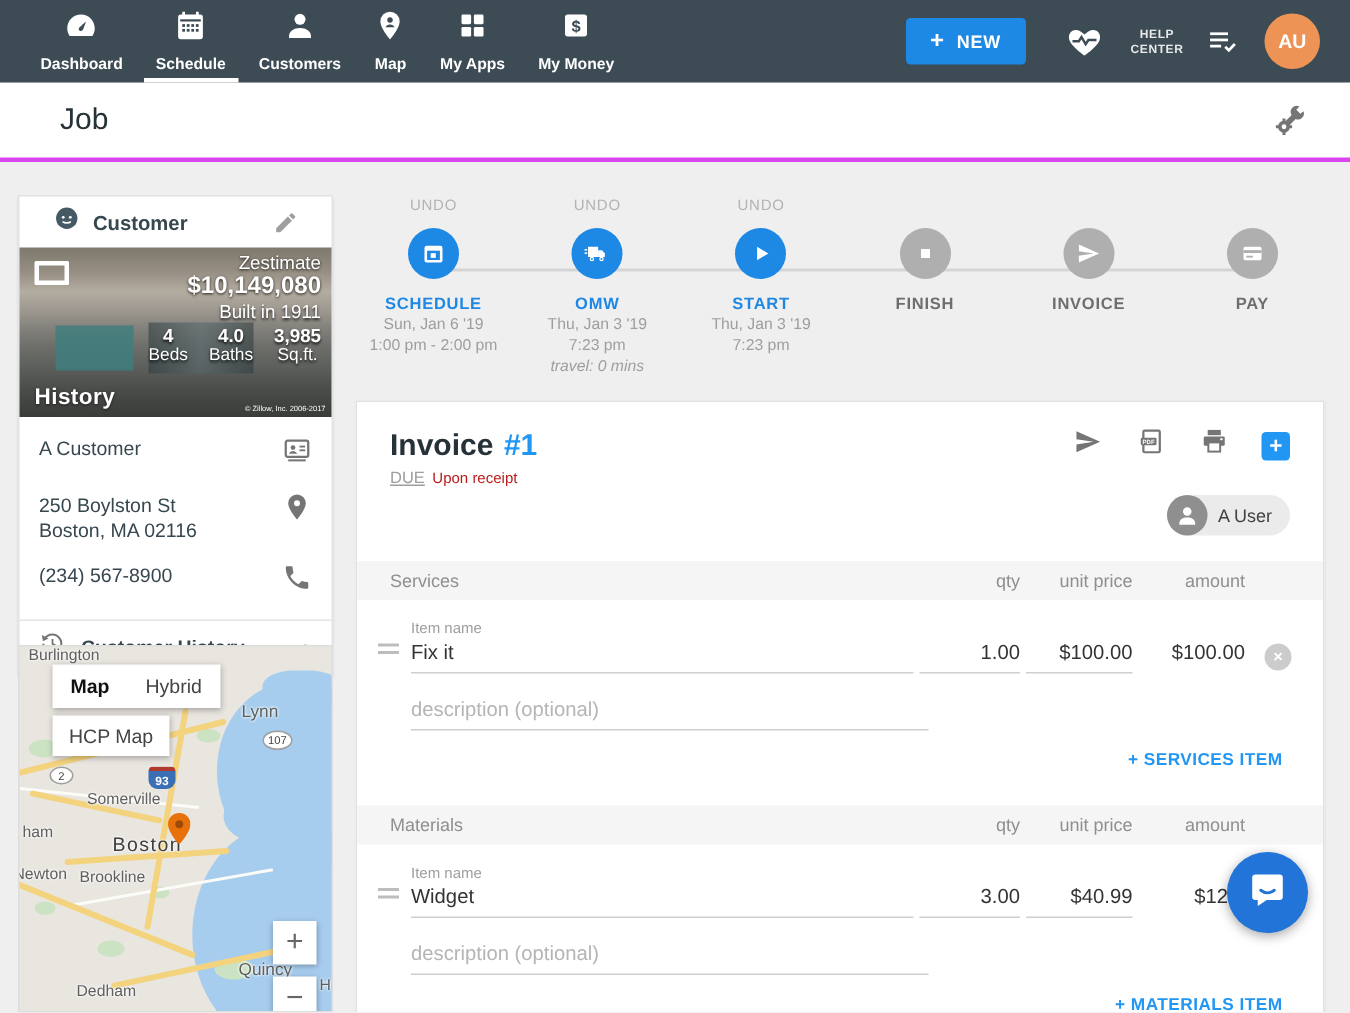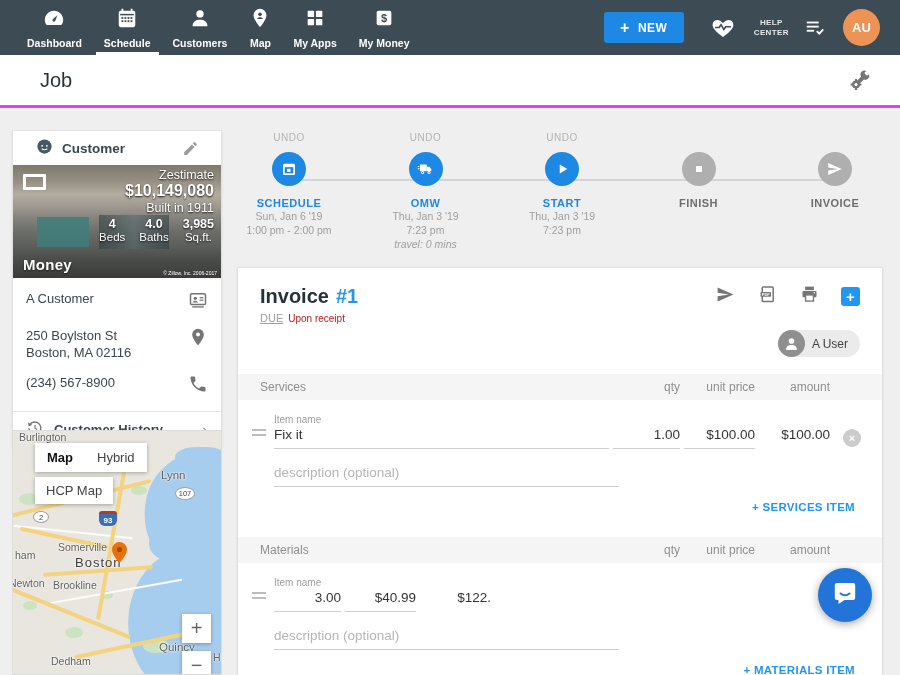--- a/index.html
+++ b/index.html
@@ -478,6 +478,17 @@
           </div>
         <div class="t-label gray">INVOICE</div>
       </div>
+      <div class="t-step">
+        <div class="t-undo"></div>
+        <div class="t-circle gray">
+            <svg viewBox="0 0 24 24">
+              <rect x="4" y="6" width="16" height="12" rx="1.5" fill="#fff"></rect>
+              <rect x="4" y="9" width="16" height="2.6" fill="#AFAFAF"></rect>
+              <rect x="6.5" y="14" width="6" height="1.6" fill="#AFAFAF"></rect>
+            </svg>
+          </div>
+        <div class="t-label gray">PAY</div>
+      </div>
     </div>
   </div>
 

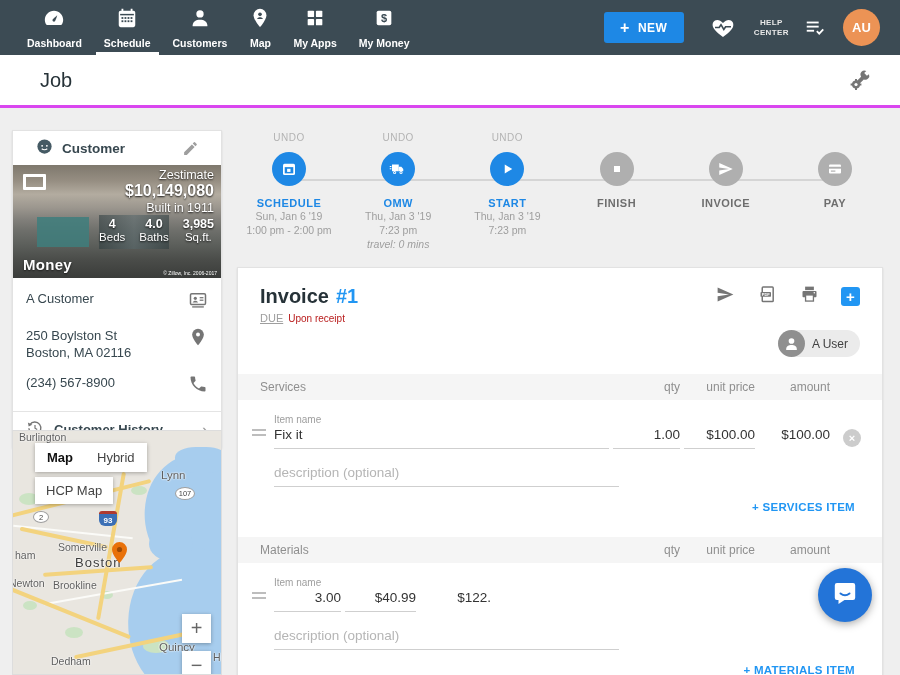--- a/index.html
+++ b/index.html
@@ -326,7 +326,7 @@
             </div>
         </div>
       </div>
-      <div class="google-logo">Money</div>
+      <div class="google-logo">History</div>
       <div class="photo-copy">© Zillow, Inc. 2006-2017</div>
     </div>
     <div class="cust-body">

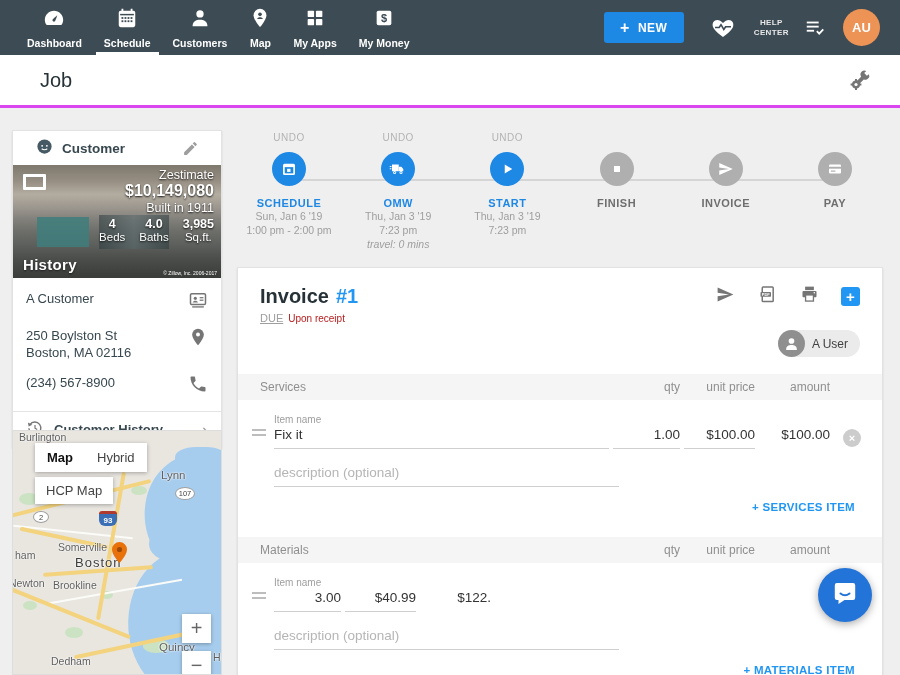--- a/index.html
+++ b/index.html
@@ -390,7 +390,7 @@
     <div class="rd" style="left:60px;top:212px;width:120px;transform:rotate(-12deg)"></div>
     <span class="map-label" style="left:6px;top:0px">Burlington</span>
     <span class="map-label med" style="left:148px;top:38px">Lynn</span>
-    <span class="map-label" style="left:45px;top:110px">Somerville</span>
+    <span class="map-label" style="left:45px;top:96px">Somerville</span>
     <span class="map-label big" style="left:62px;top:124px">Boston</span>
     <span class="map-label" style="left:2px;top:118px">ham</span>
     <span class="map-label" style="left:-4px;top:146px">Newton</span>

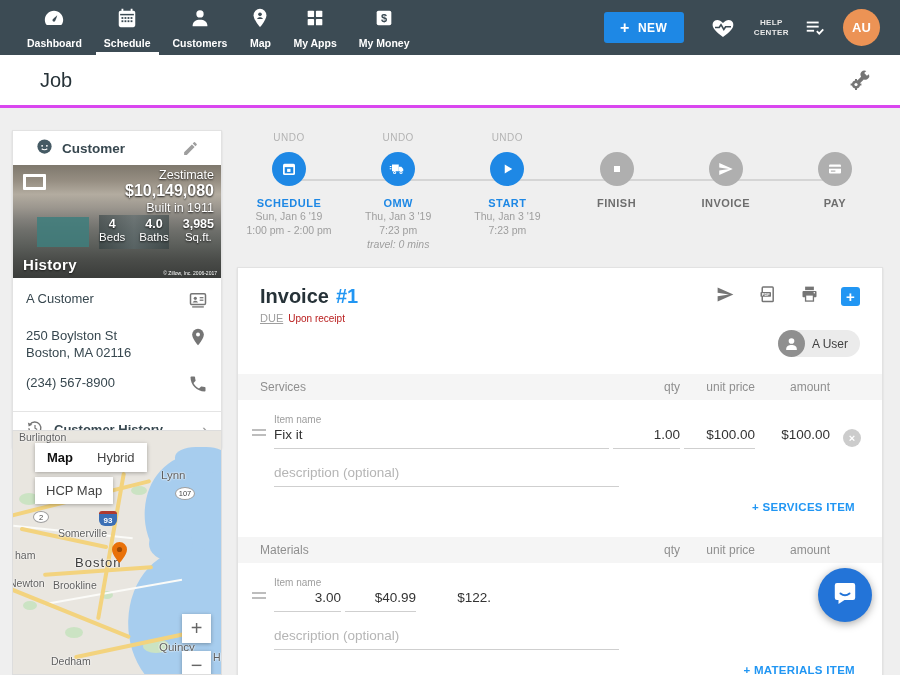--- a/index.html
+++ b/index.html
@@ -572,6 +572,7 @@
             <i></i>
             <i></i>
           </div>
+        <div class="cell name">Widget</div>
         <div class="cell qty">3.00</div>
         <div class="cell unit">$40.99</div>
         <div class="amt">$122.</div>

